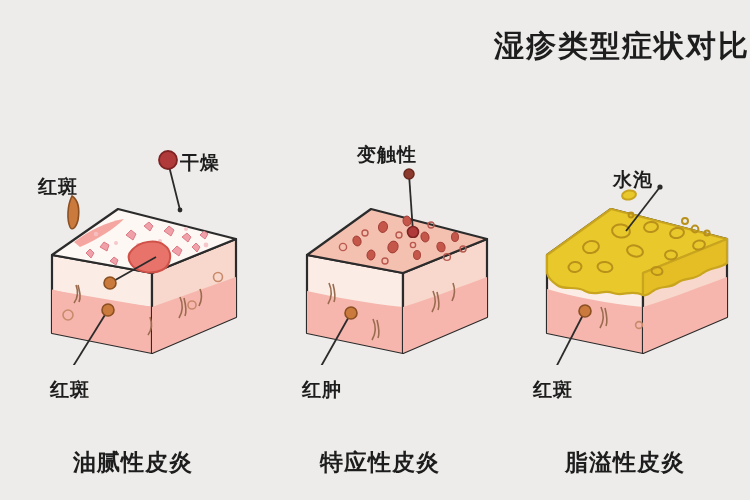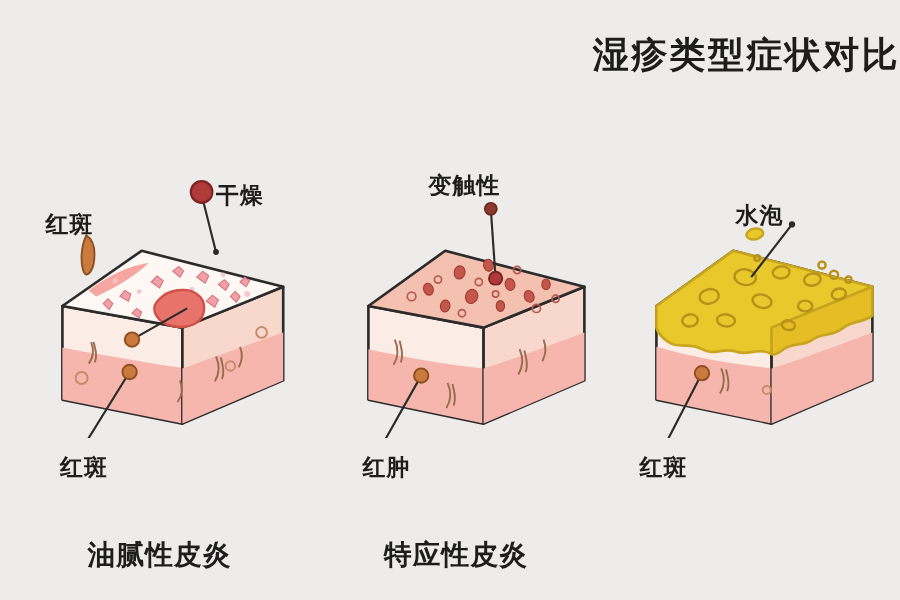--- a/index.html
+++ b/index.html
@@ -250,6 +250,7 @@
 
   <div class="caption cap1">油腻性皮炎</div>
   <div class="caption cap2">特应性皮炎</div>
+  <div class="caption cap3">脂溢性皮炎</div>
 
 </div>
 

